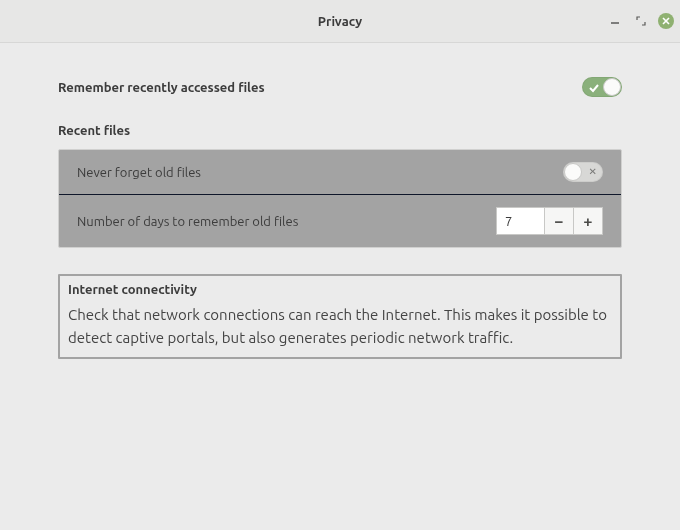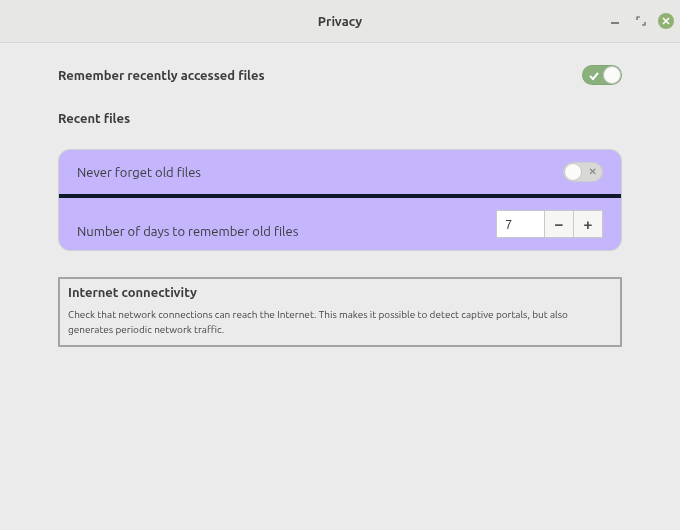--- a/index.html
+++ b/index.html
@@ -153,7 +153,7 @@
 
 <div class="content">
 
-  <div class="row" style="margin-top:4px;gap:13px;">
+  <div class="row" style="margin-top:16px;gap:13px;">
     <div class="heading">Remember recently accessed files</div>
     <div class="toggle on">
       <span class="bg-mark">

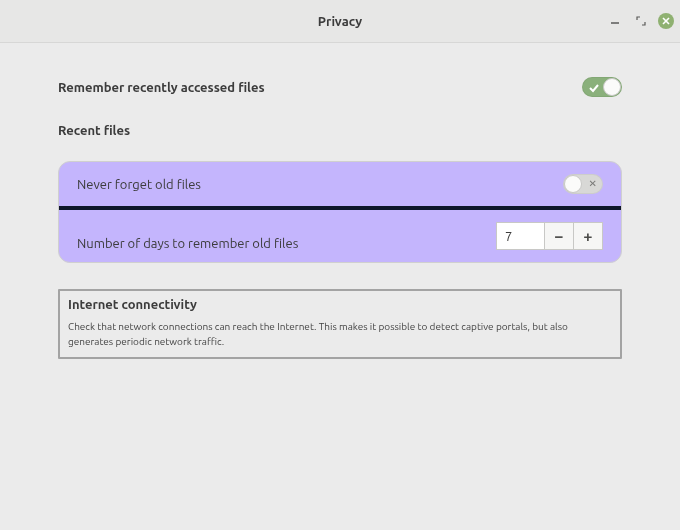--- a/index.html
+++ b/index.html
@@ -60,7 +60,7 @@
     font-weight:700;
     font-size:13px;
     margin-top:26px;
-    margin-bottom:24px;
+    margin-bottom:12px;
   }
 
   .panel{

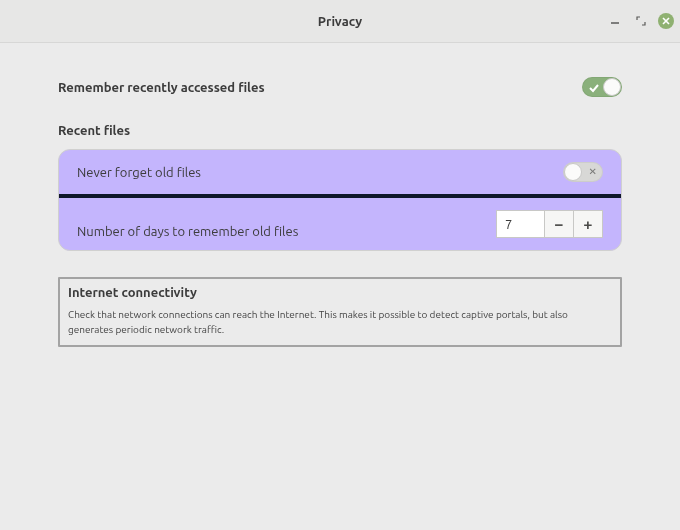--- a/index.html
+++ b/index.html
@@ -65,8 +65,8 @@
 
   .panel{
     border:1px solid #d0d0cf;
-    background:#c4b5fd;
-    border-radius:12px;
+    background:#a3a3a3;
+    border-radius:2px;
   }
   .panel .prow{
     padding:12px 18px;

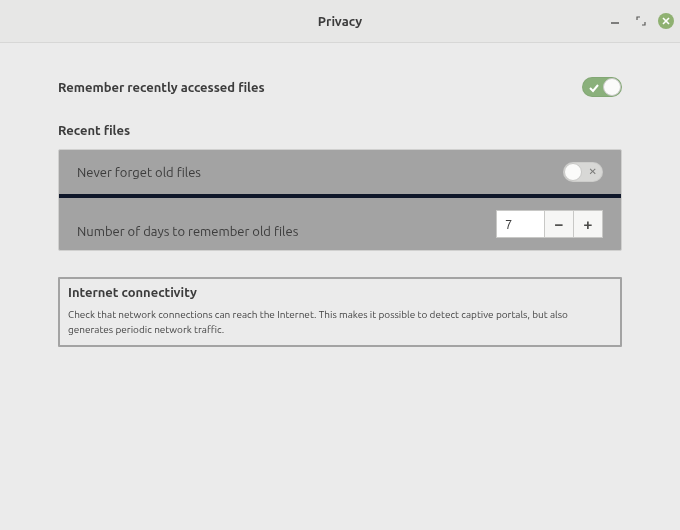--- a/index.html
+++ b/index.html
@@ -74,7 +74,7 @@
     font-size:13px;
     color:#3c3c3c;
   }
-  .panel .prow + .prow{ border-top:4px solid #0f172a;align-items:flex-end; }
+  .panel .prow + .prow{ border-top:1px solid #0f172a; }
 
   
   .toggle{

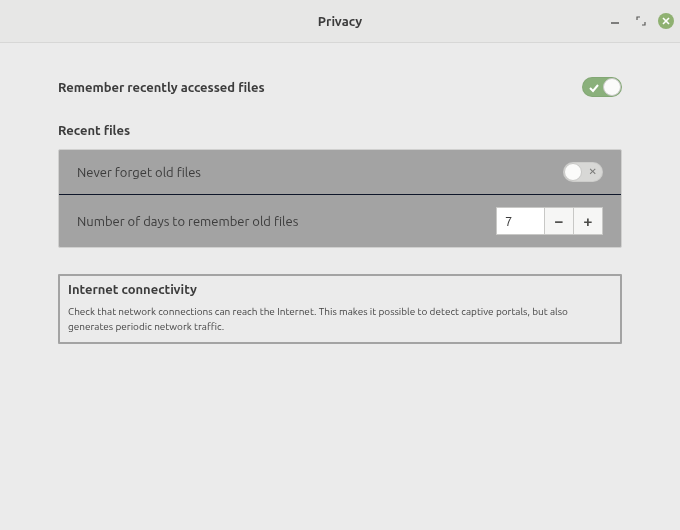--- a/index.html
+++ b/index.html
@@ -121,7 +121,7 @@
   }
   .highlight .section-label{ margin-top:0;margin-bottom:8px; }
   .desc{
-    font-size:10px;color:#444;line-height:1.5;margin-top:8px;
+    font-size:15px;color:#444;line-height:1.5;margin-top:8px;
   }
 
 </style>

